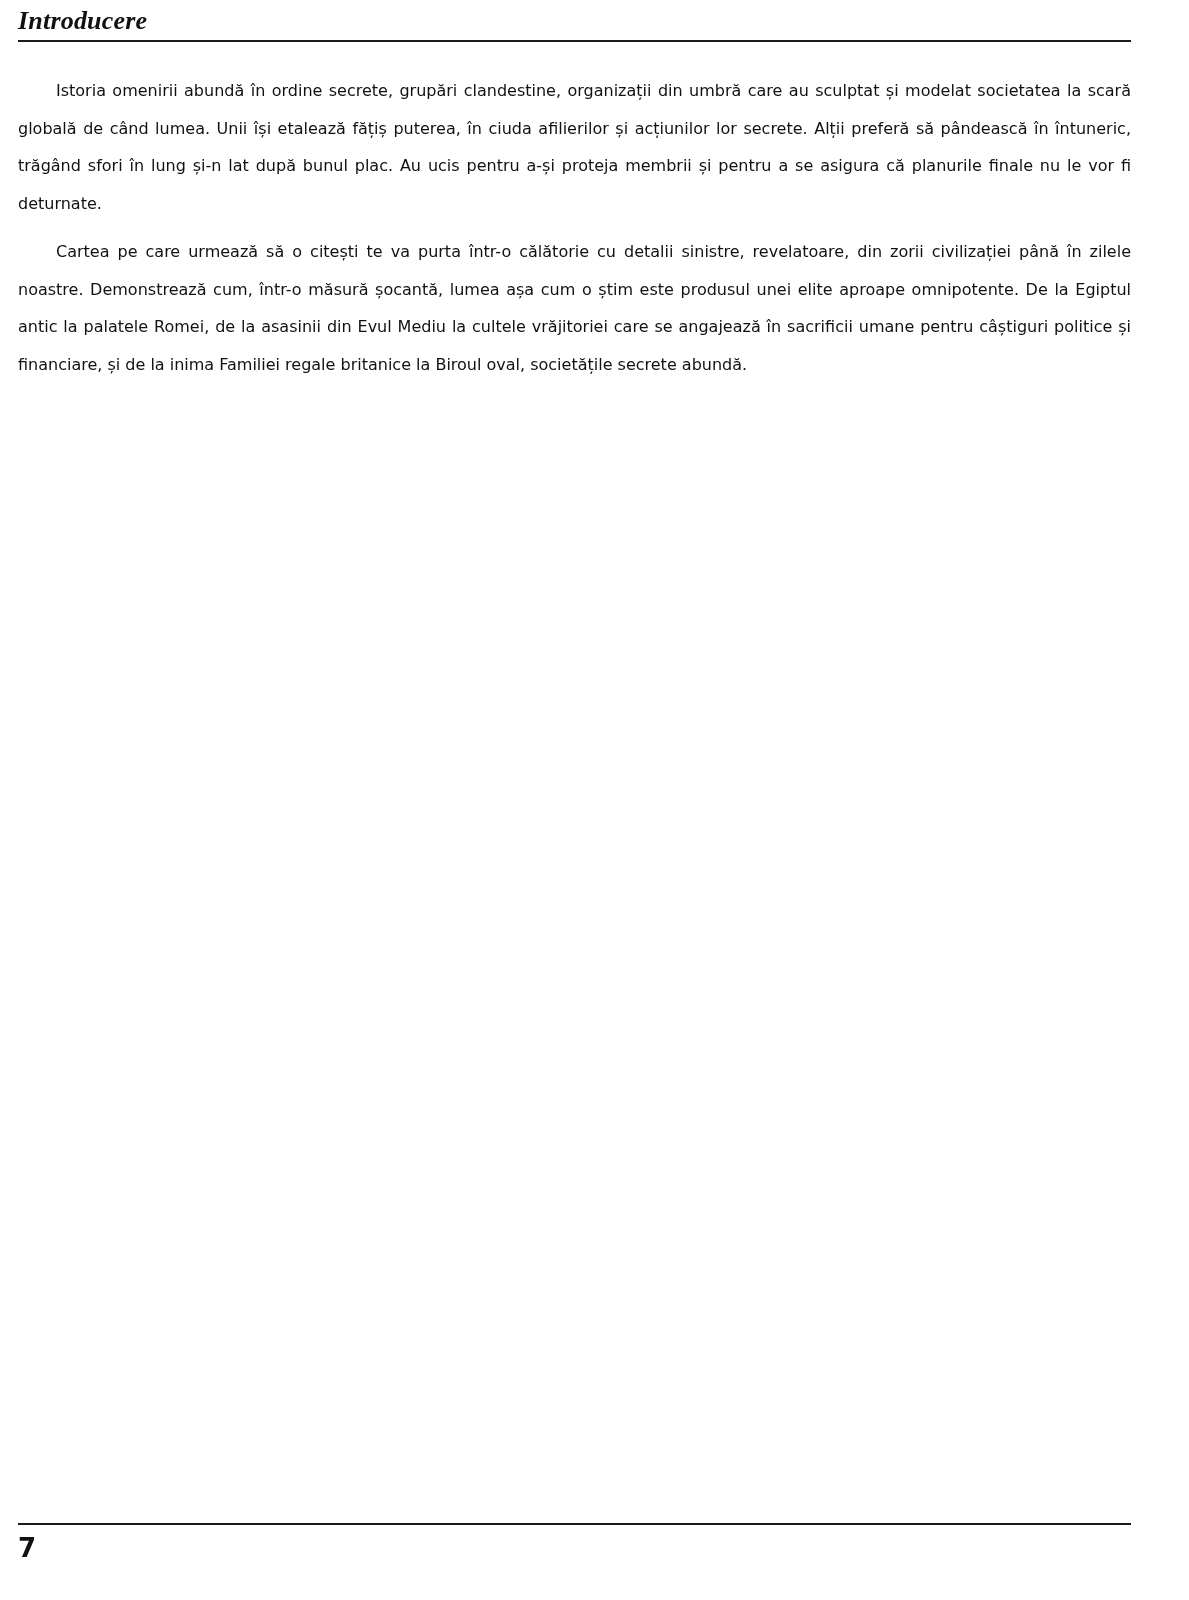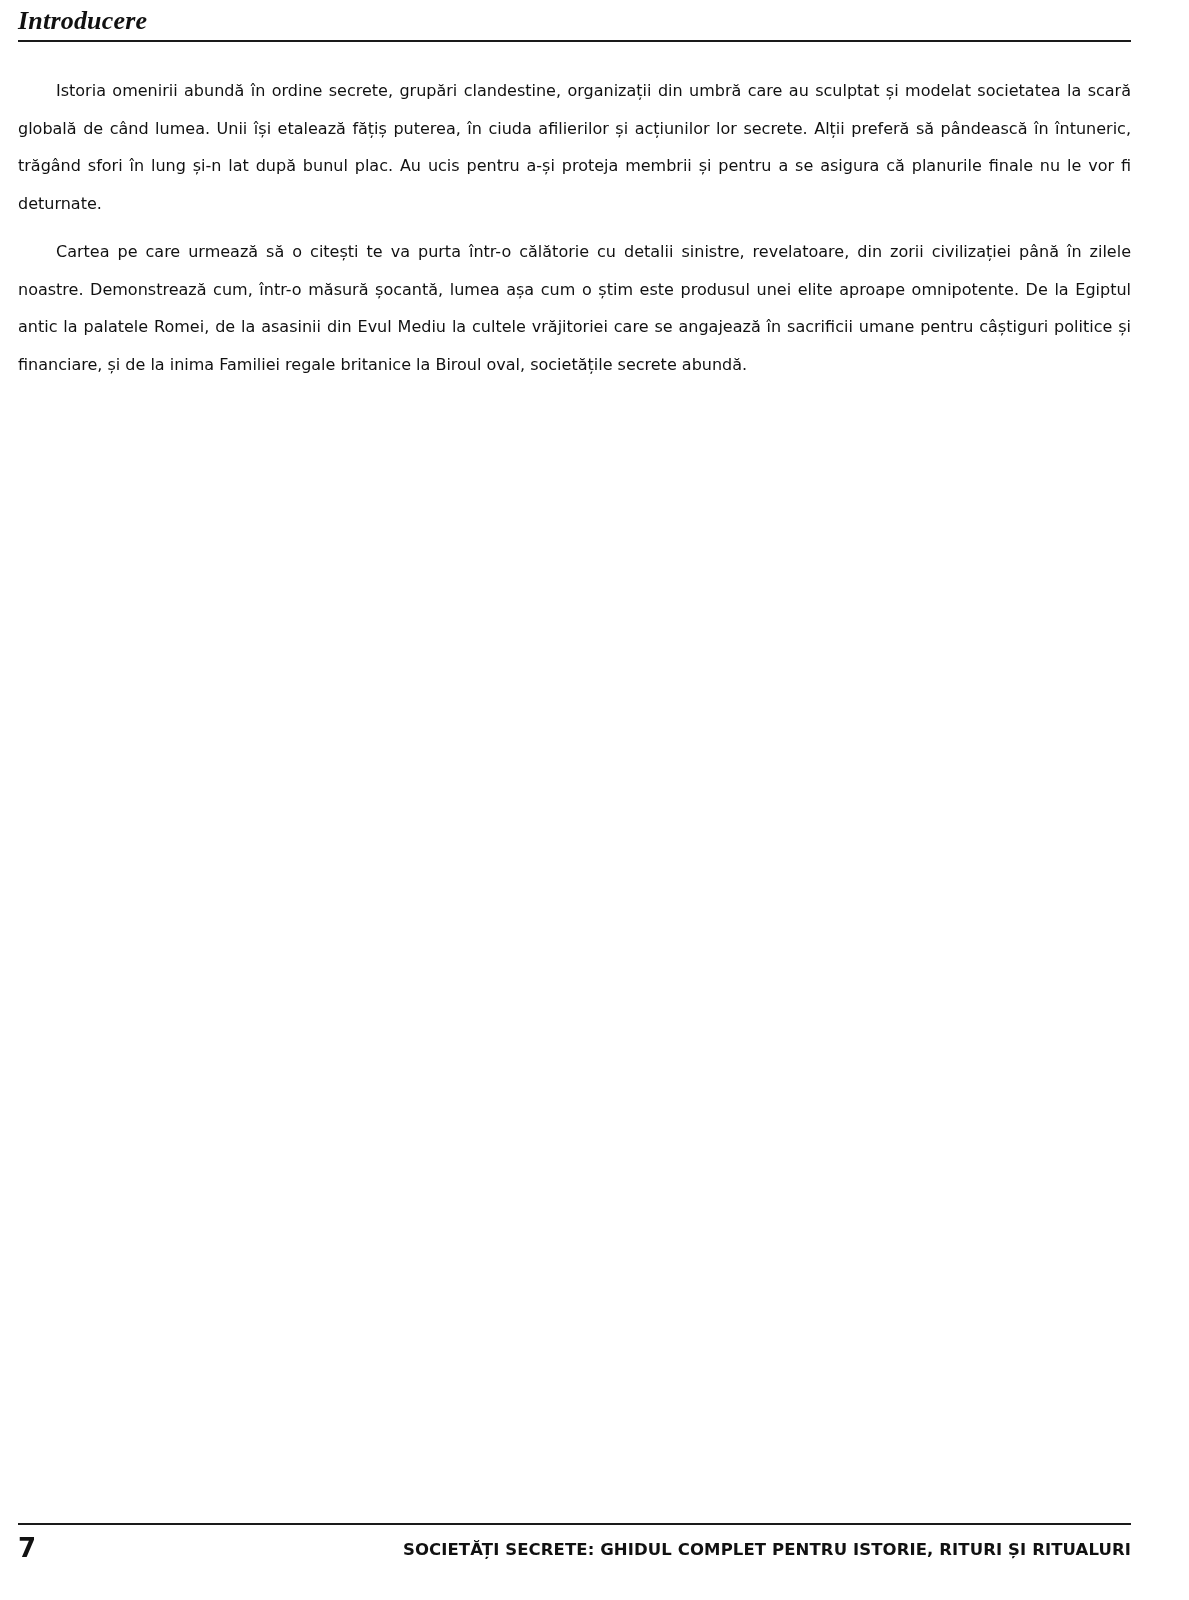--- a/index.html
+++ b/index.html
@@ -129,7 +129,6 @@
   <div class="footer">
     <div class="footer-rule"></div>
     <div class="page-number">7</div>
-    <div class="footer-title">SOCIETĂȚI SECRETE: GHIDUL COMPLET PENTRU ISTORIE, RITURI ȘI RITUALURI</div>
   </div>
 
 </div>

